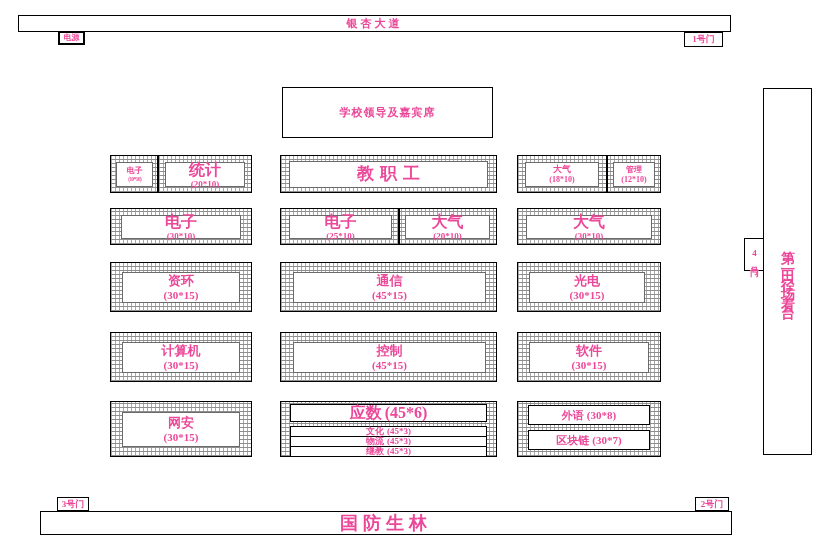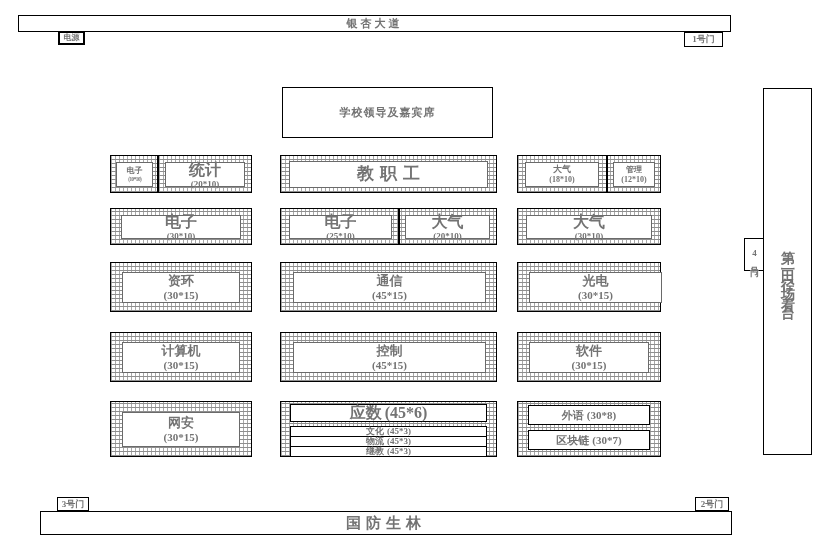--- a/index.html
+++ b/index.html
@@ -5,7 +5,7 @@
   html,body{margin:0;padding:0;background:#fff;}
   .canvas{
     position:relative;width:839px;height:541px;background:#fff;
-    font-family:"Liberation Serif","DejaVu Serif",serif;font-weight:bold;color:#737373;
+    font-family:"Liberation Serif","DejaVu Serif",serif;font-weight:bold;color:#ec4899;
     overflow:hidden;
   }
   .box{

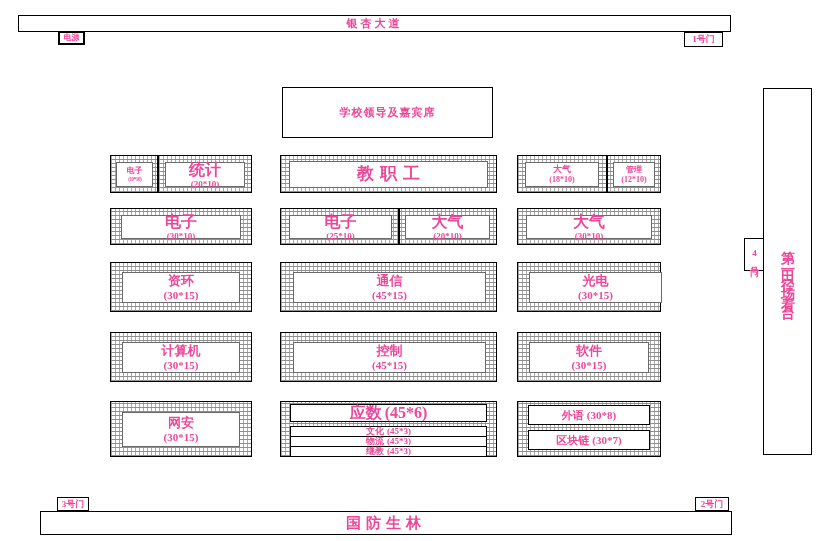--- a/index.html
+++ b/index.html
@@ -141,7 +141,7 @@
   </div>
 
   <div class="hatch" style="left:517px;top:262px;width:144px;height:50px">
-    <div class="panel" style="left:11px;top:9px;width:133px;height:31px">
+    <div class="panel" style="left:11px;top:9px;width:116px;height:31px">
       <div class="f12">光电</div>
       <div class="f11">(30*15)</div>
     </div>

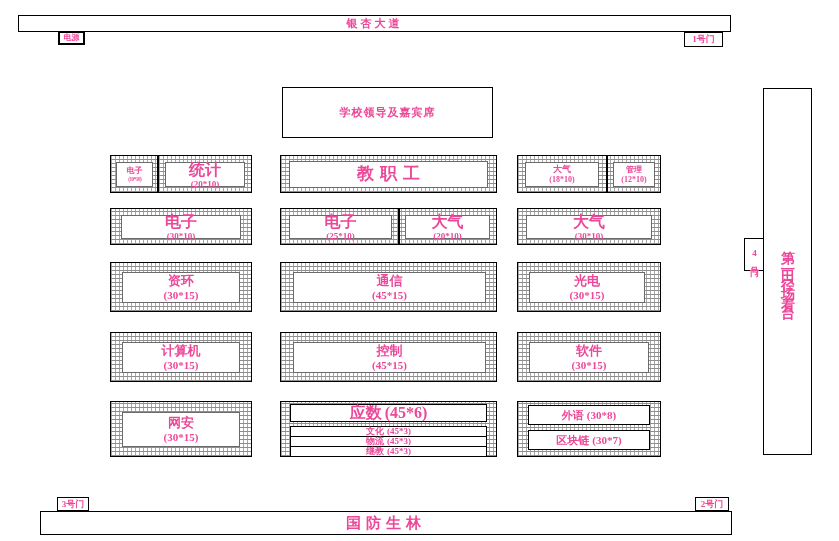--- a/index.html
+++ b/index.html
@@ -40,7 +40,7 @@
   .f12{font-size:13px;}
   .f16{font-size:17px;letter-spacing:6px;text-indent:6px;}
   .road-text{font-size:11px;letter-spacing:3px;}
-  .forest-text{font-size:15px;letter-spacing:5px;}
+  .forest-text{font-size:18px;letter-spacing:5px;}
   .vtext{
     writing-mode:vertical-rl;text-orientation:upright;
     display:flex;align-items:center;justify-content:center;

